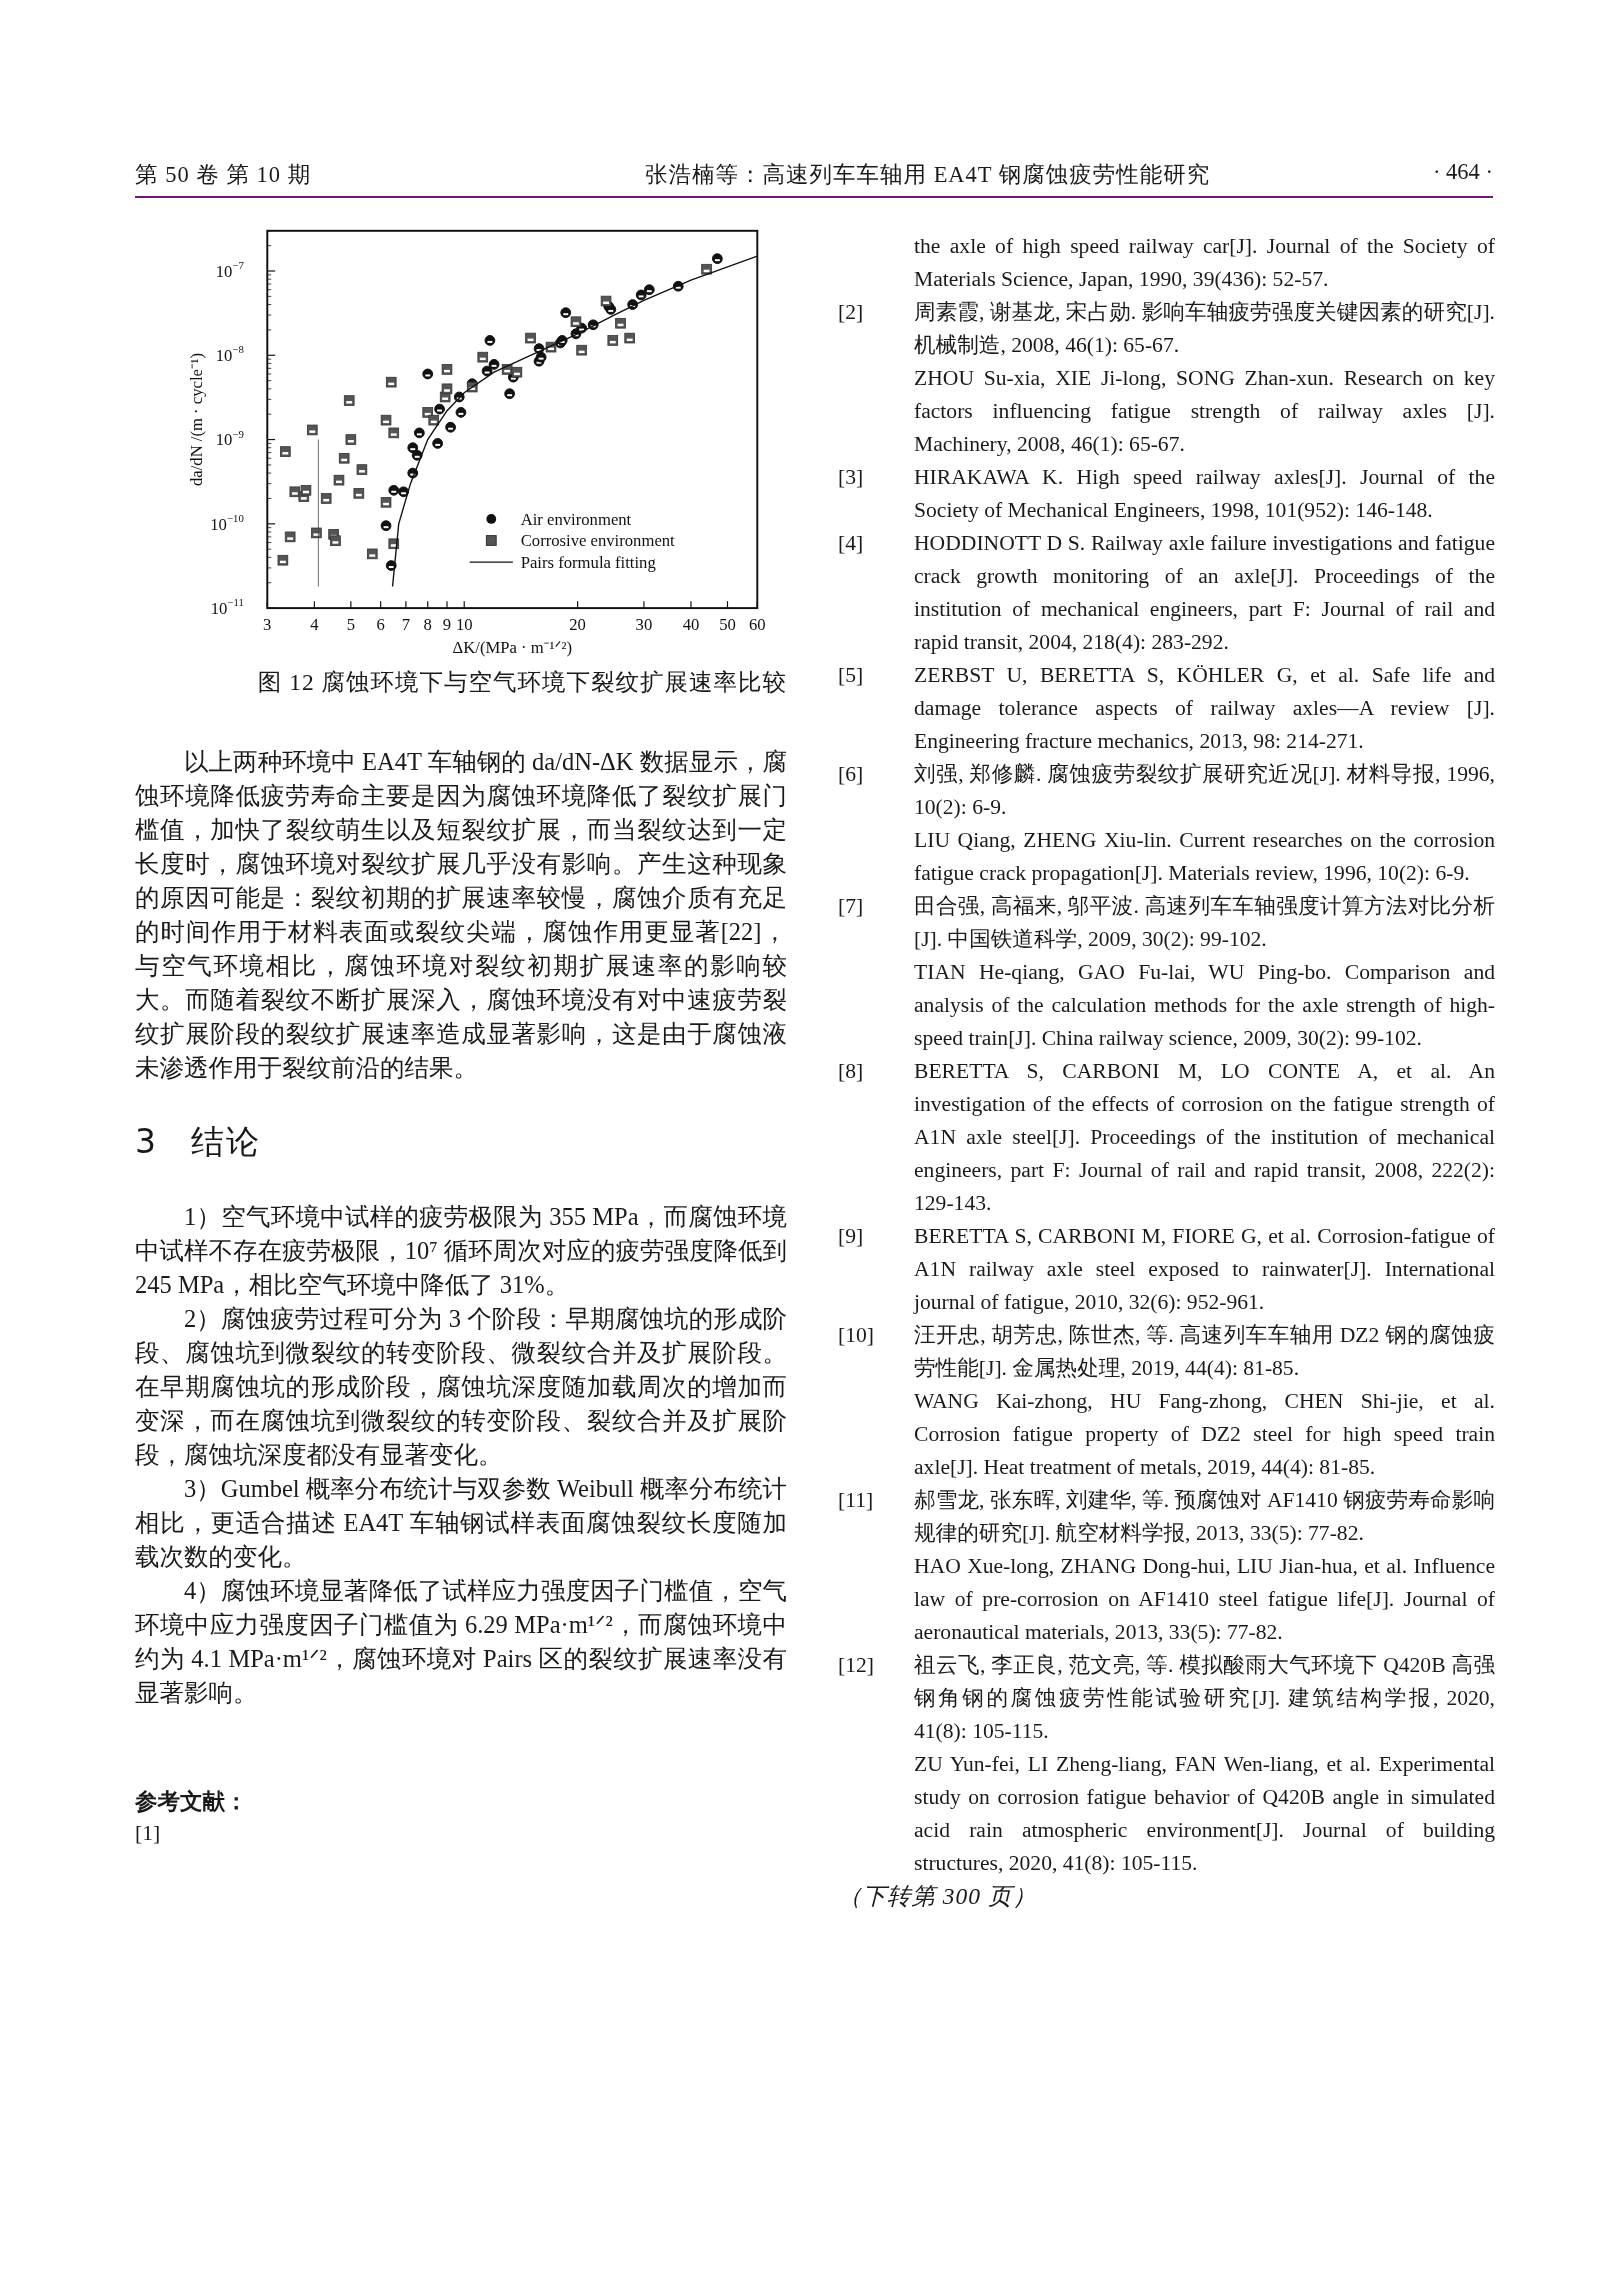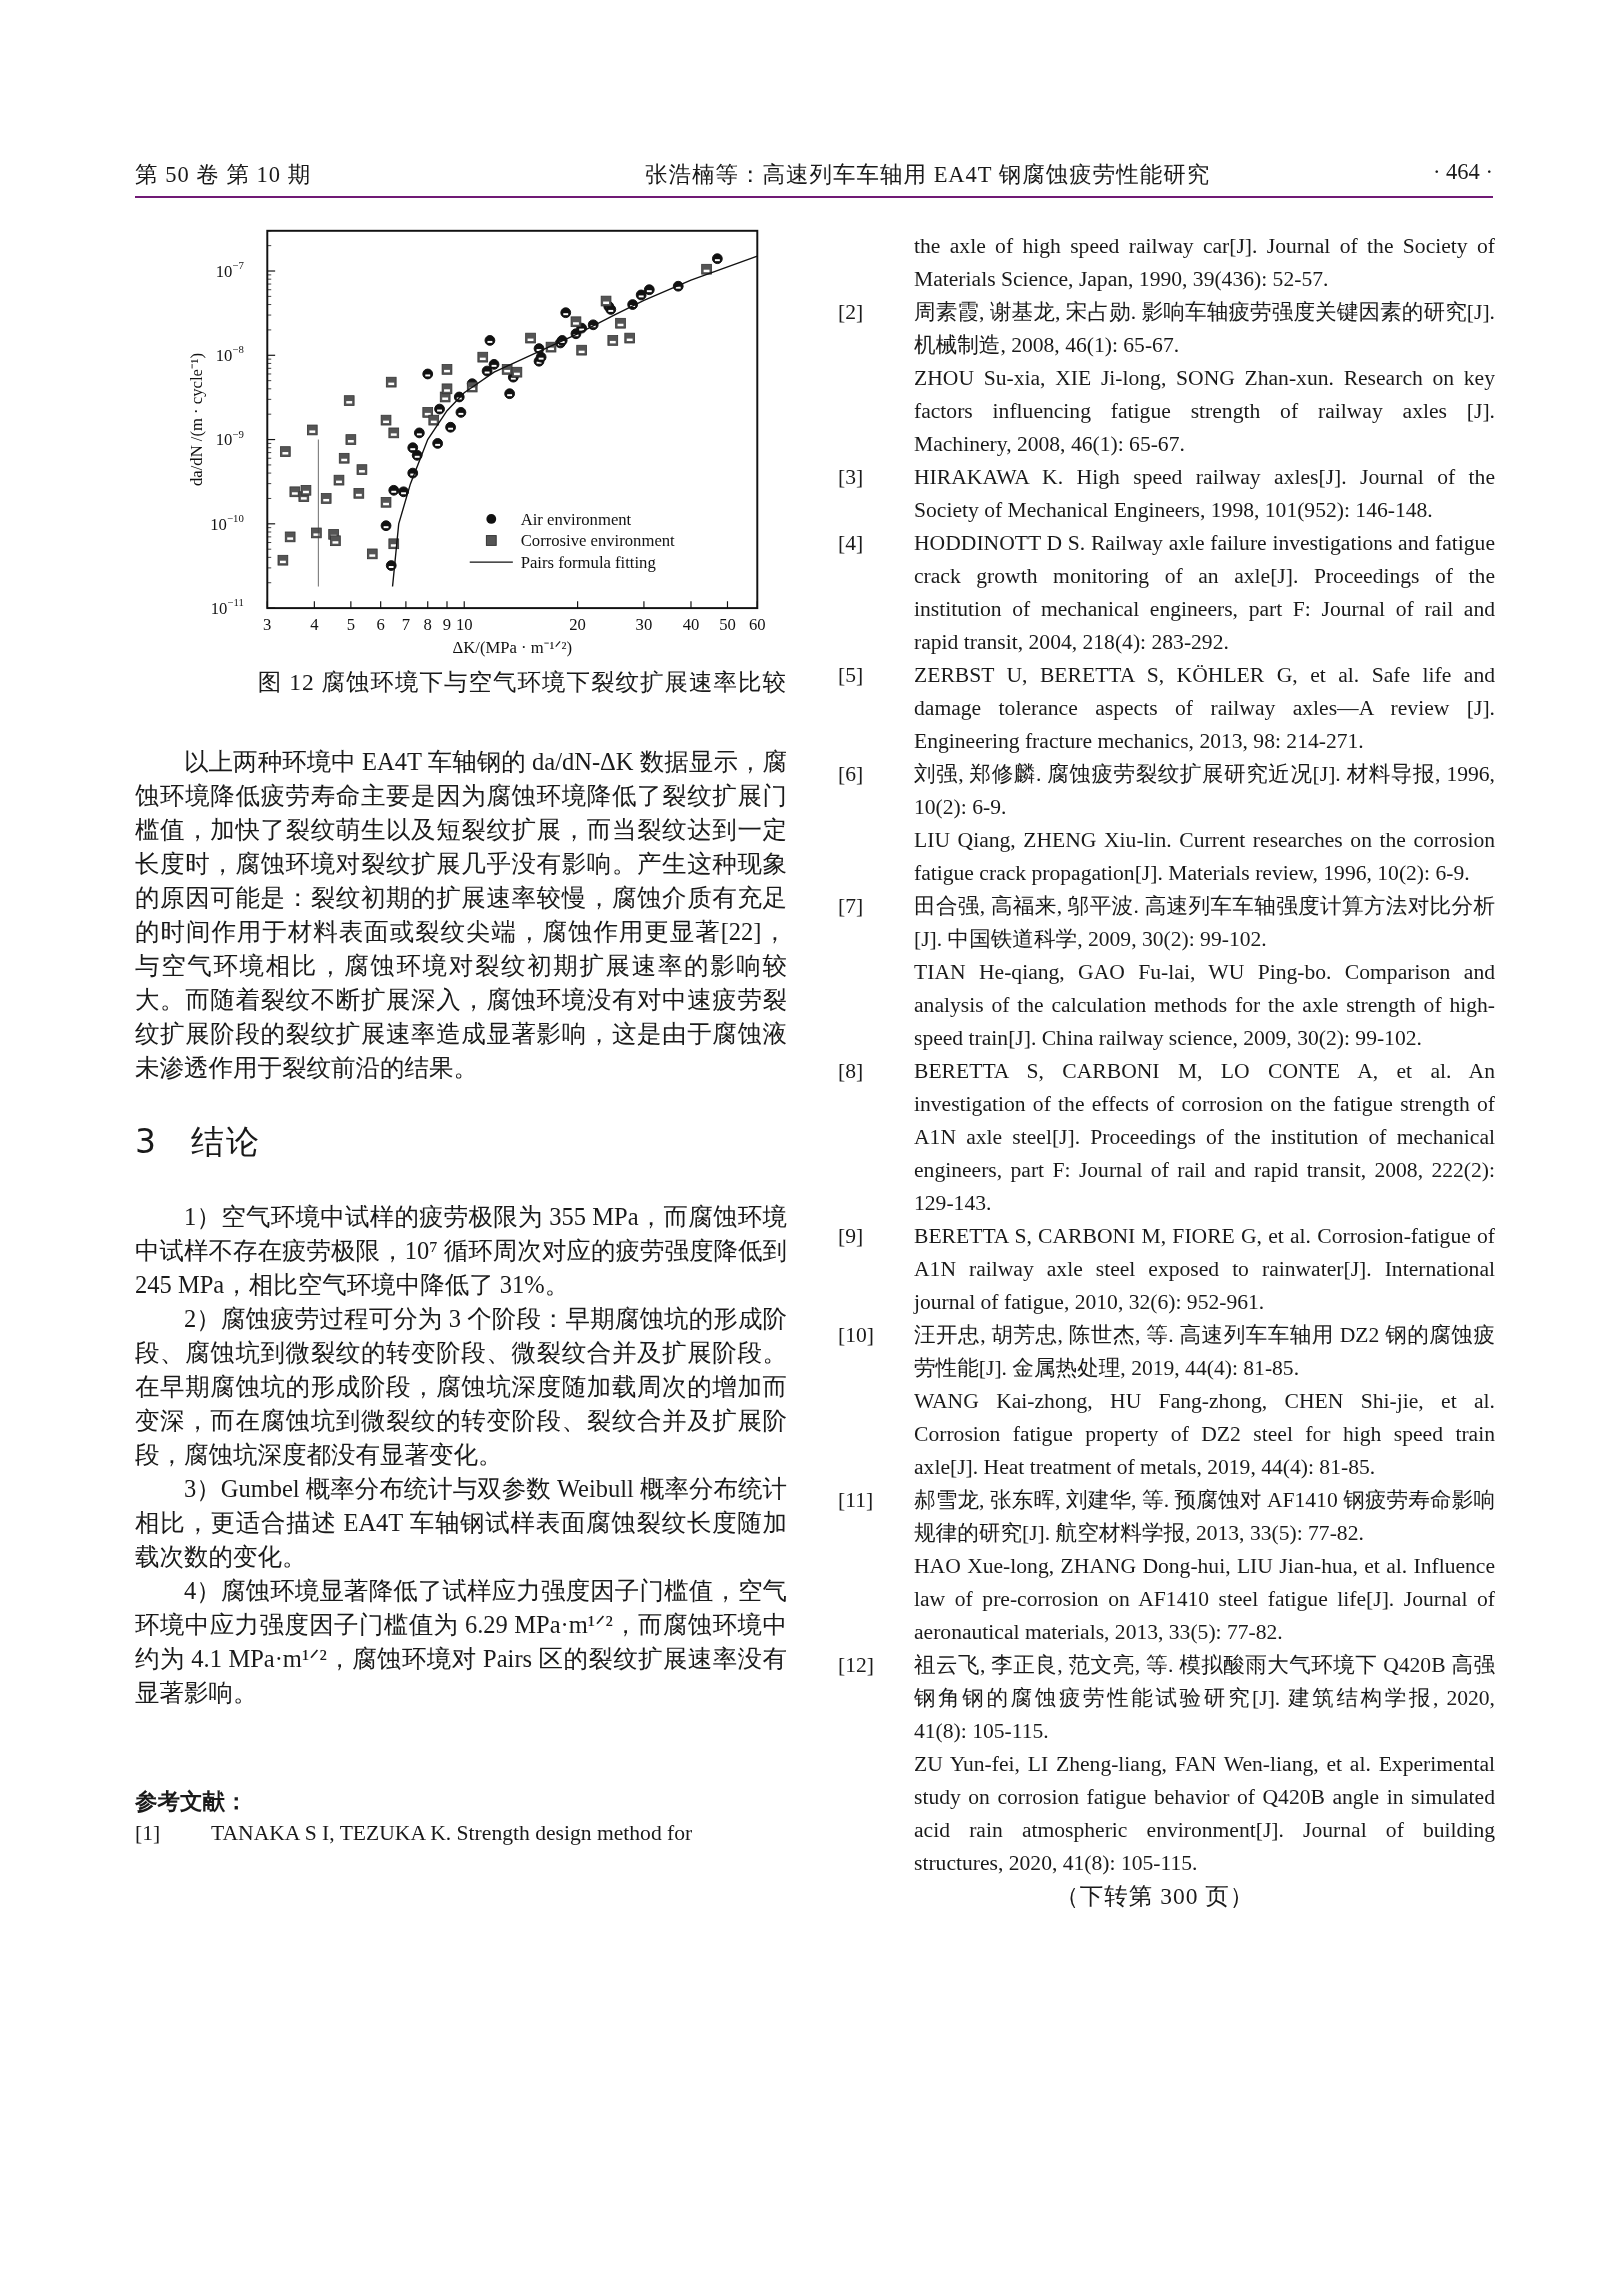--- a/index.html
+++ b/index.html
@@ -302,7 +302,6 @@
   <div class="refs-title">参考文献：</div>
   <div class="ref">
     <span class="num">[1]</span>
-    <p style="white-space:nowrap;overflow:hidden;">TANAKA S I, TEZUKA K. Strength design method for</p>
   </div>
 </div>
 

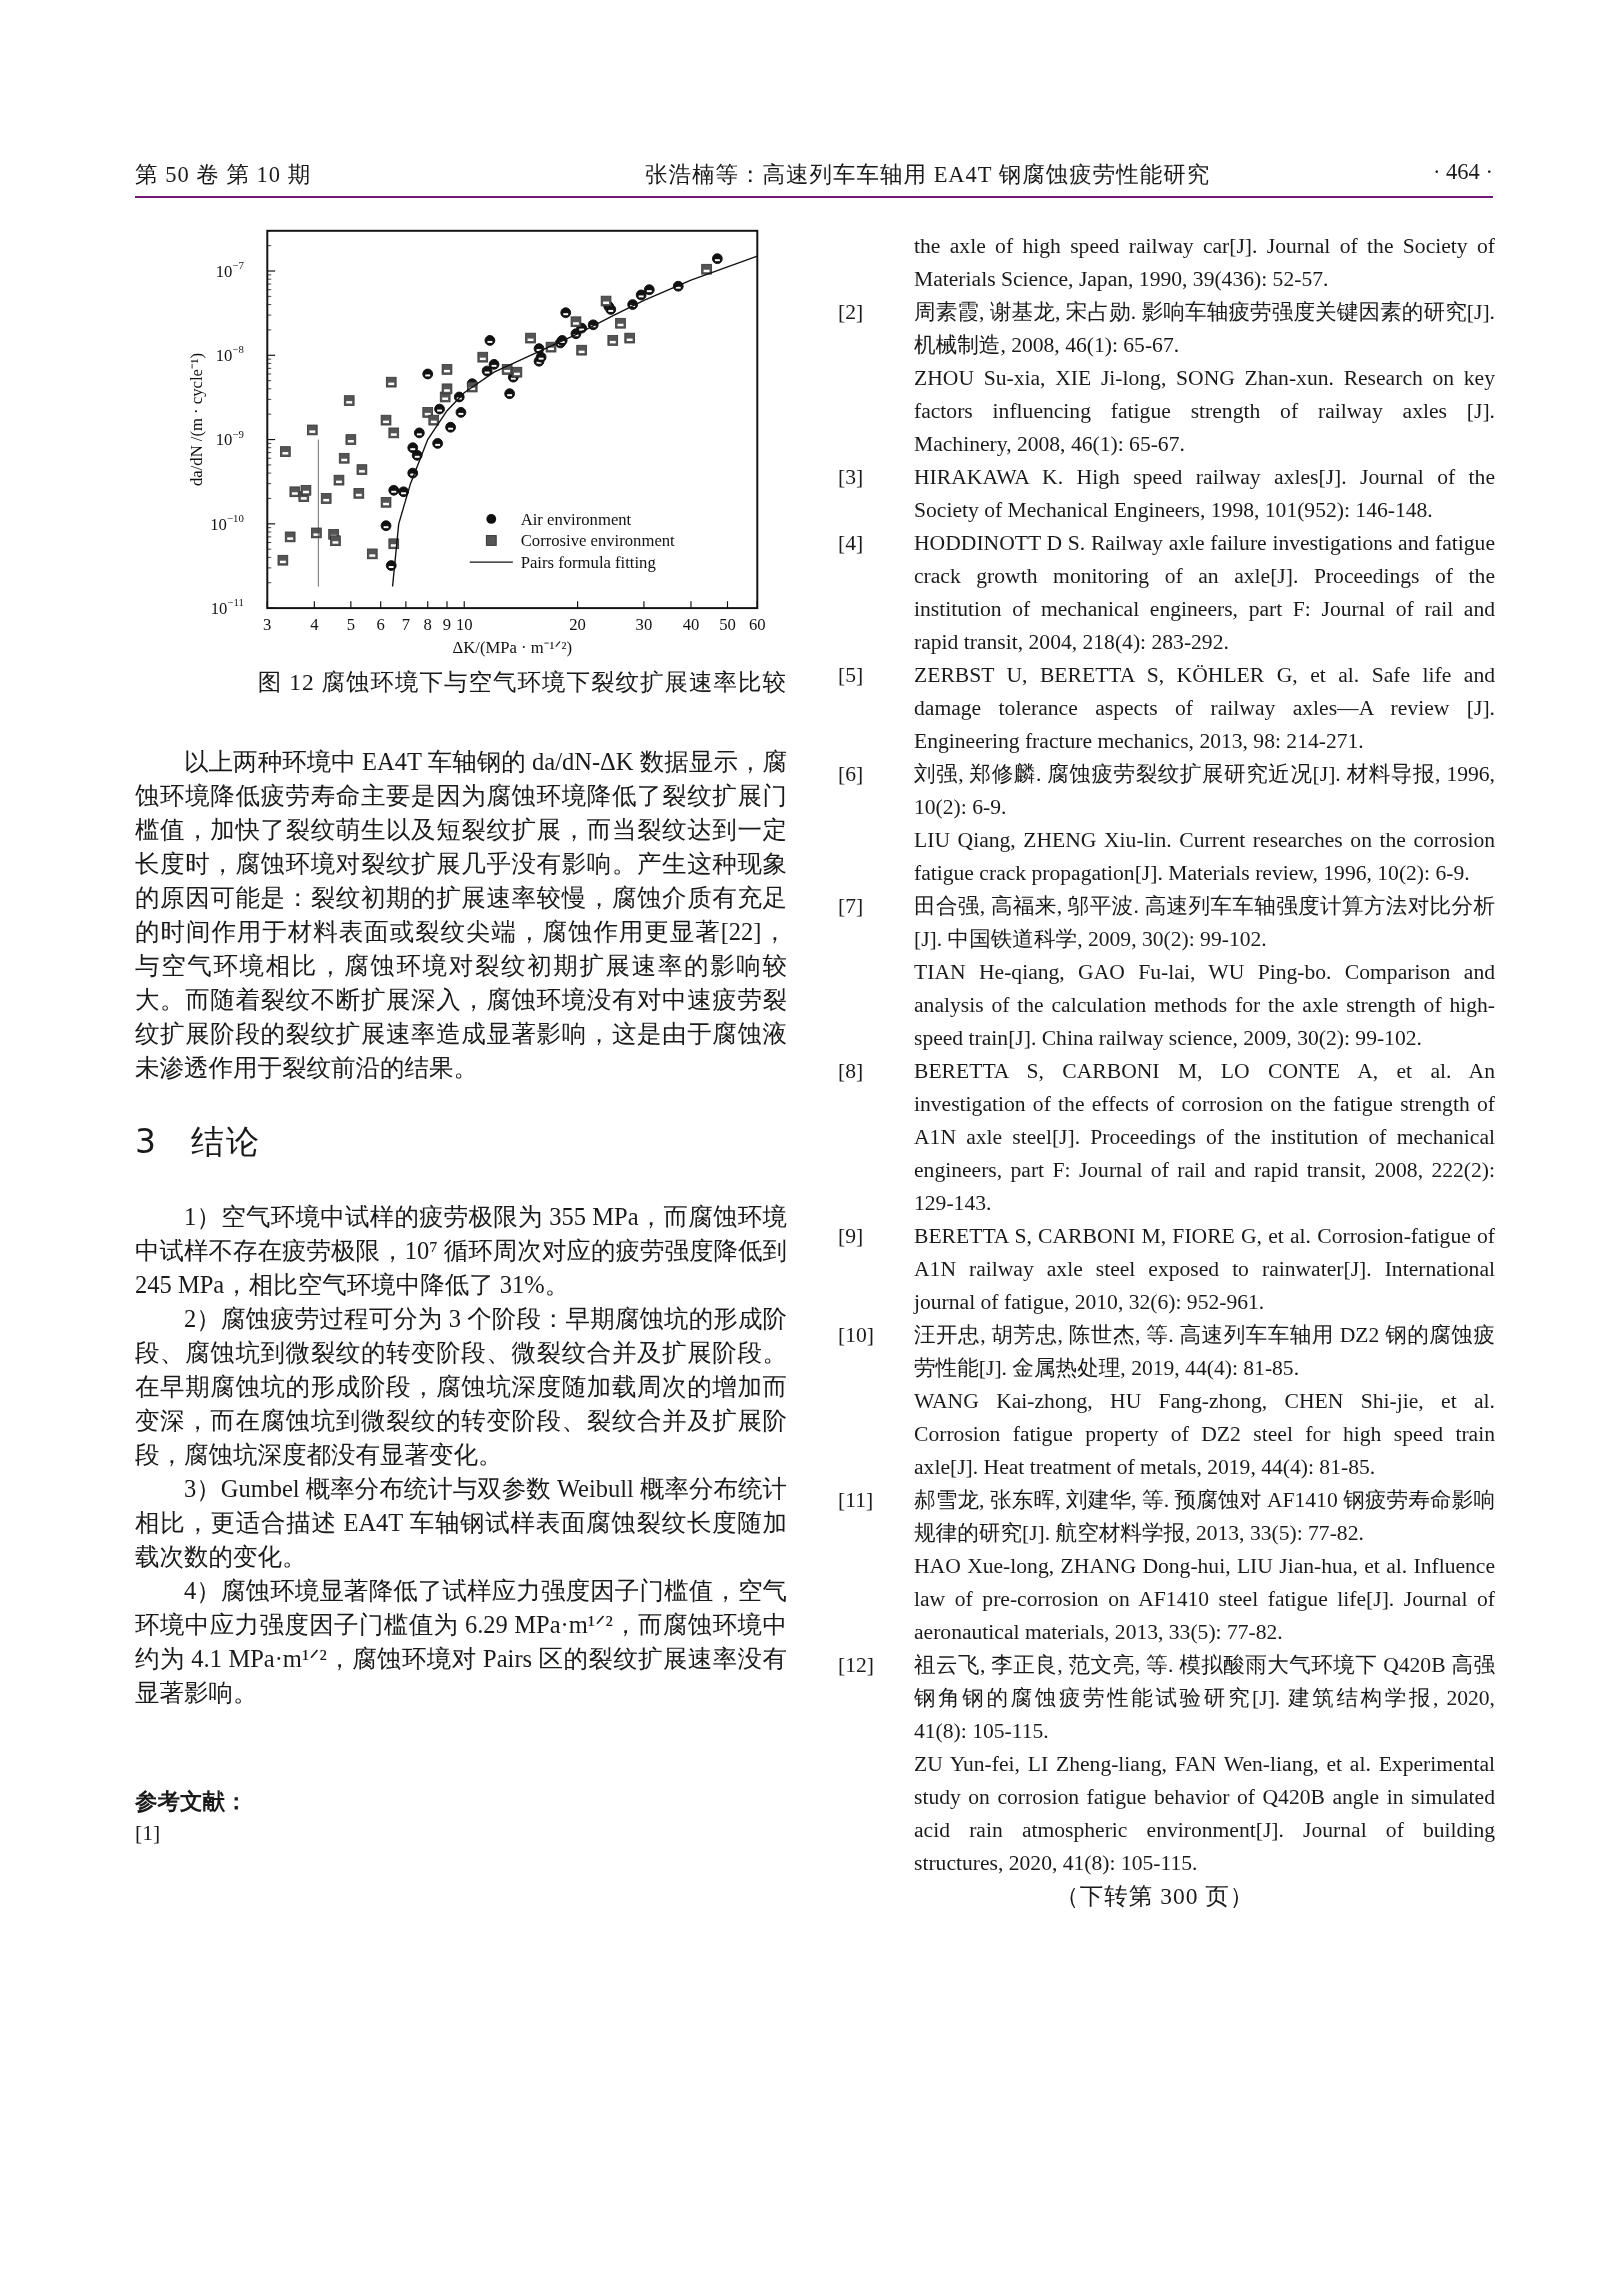--- a/index.html
+++ b/index.html
@@ -35,7 +35,7 @@
          text-align: justify; }
   .ref .num { position: absolute; left: 0; top: 0; }
   .ref p { margin: 0; }
-  .continue { text-align: center; font-size: 23.5px; margin-right: 23.5px; letter-spacing: 1px; }
+  .continue { text-align: left; font-size: 23.5px; margin-right: 23.5px; letter-spacing: 1px; font-style: italic; }
 </style>
 </head>
 <body>

